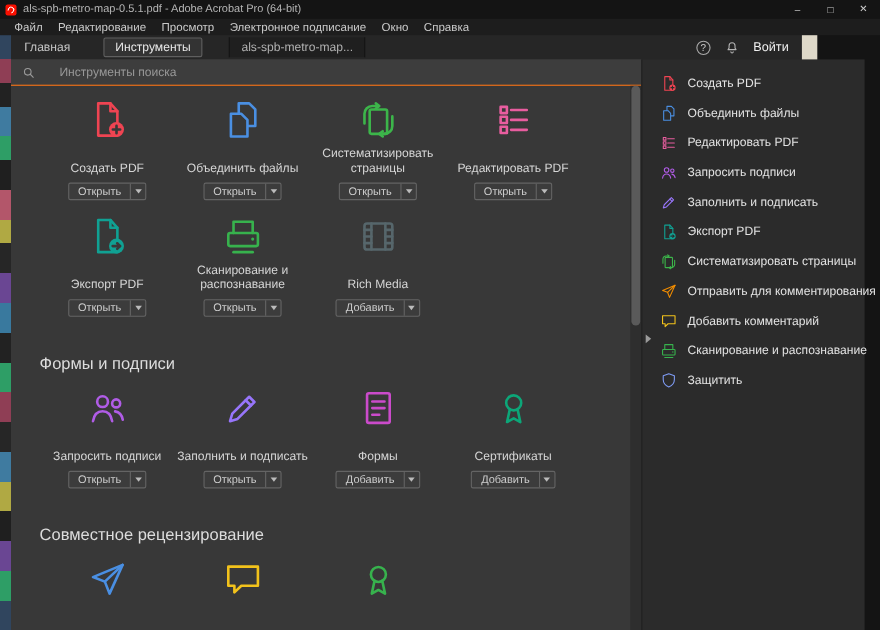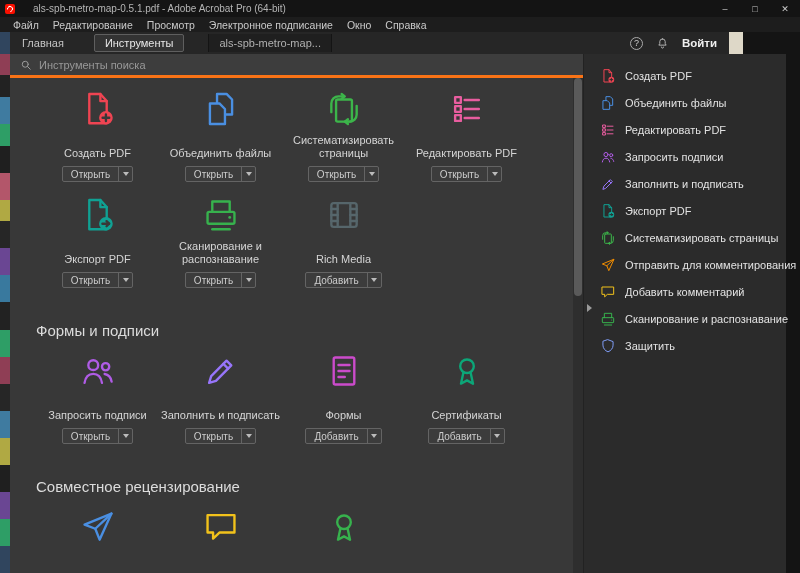--- a/index.html
+++ b/index.html
@@ -7,7 +7,7 @@
   .screen{width:800px;height:573px;display:flex;flex-direction:column}
 
   
-  .titlebar{height:17px;background:#141414;display:flex;align-items:center;gap:18px;padding-left:5px;flex:none}
+  .titlebar{height:17px;background:#141414;display:flex;align-items:center;gap:6px;padding-left:5px;flex:none}
   .acrobat-logo{width:10px;height:10px;background:#fa0f00;border-radius:2px;position:relative;flex:none}
   .acrobat-logo::after{content:"";position:absolute;inset:2px;border:1.5px solid #fff;border-radius:50%;border-bottom-color:transparent;transform:rotate(35deg)}
   .title-text{font-size:10px;color:#b5b5b5;flex:1;white-space:nowrap;overflow:hidden}

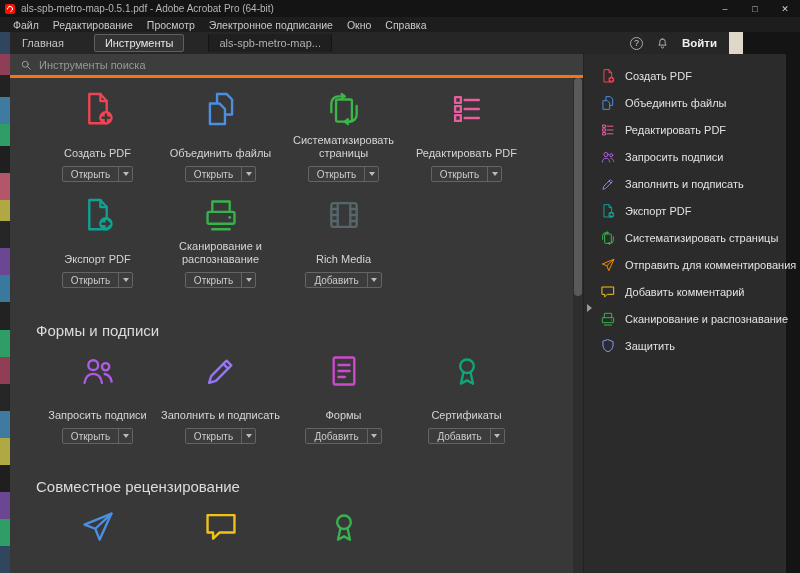--- a/index.html
+++ b/index.html
@@ -32,7 +32,7 @@
   .tab-right{margin-left:auto;display:flex;align-items:center;gap:13px;padding-right:12px}
   .help-icon{width:13px;height:13px;border:1px solid #aaa;border-radius:50%;color:#cccccc;font-size:9px;display:flex;align-items:center;justify-content:center;cursor:pointer}
   .bell{display:flex;align-items:center;cursor:pointer}
-  .signin{font-size:11.5px;font-weight:bold;color:#f0f0f0;cursor:pointer}
+  .signin{font-size:11.5px;font-weight:normal;color:#f0f0f0;cursor:pointer}
 
   
   .win-content{flex:1;display:flex;min-height:0;position:relative}

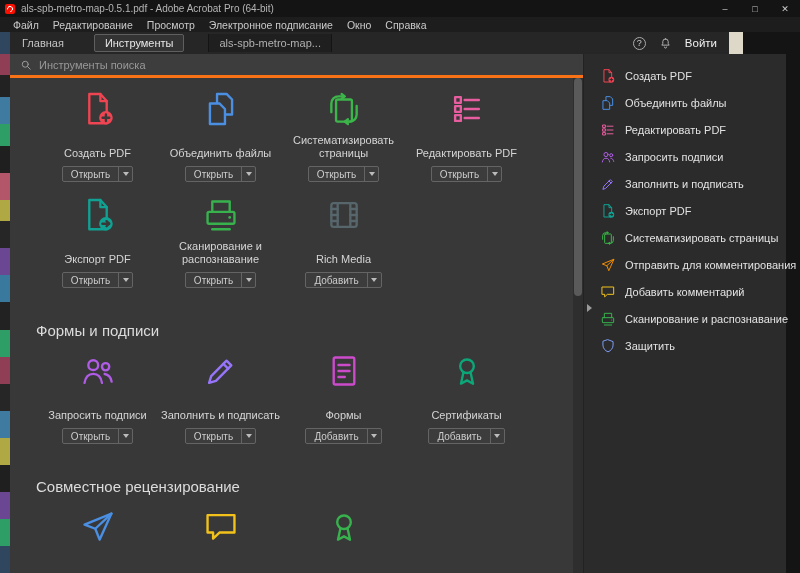--- a/index.html
+++ b/index.html
@@ -37,7 +37,7 @@
   
   .win-content{flex:1;display:flex;min-height:0;position:relative}
   .main{width:573px;flex:none;display:flex;flex-direction:column;background:#383838;min-height:0}
-  .searchbar{height:24px;flex:none;background:#3d3d3d;border-bottom:3px solid #f97316;display:flex;align-items:center;gap:7px;padding:0 10px}
+  .searchbar{height:24px;flex:none;background:#3d3d3d;border-bottom:1px solid #f97316;display:flex;align-items:center;gap:22px;padding:0 10px}
   .search-input{flex:1;background:transparent;border:none;outline:none;color:#dddddd;font-size:11px}
   .search-input::placeholder{color:#989898}
   .content-wrap{flex:1;display:flex;min-height:0}

